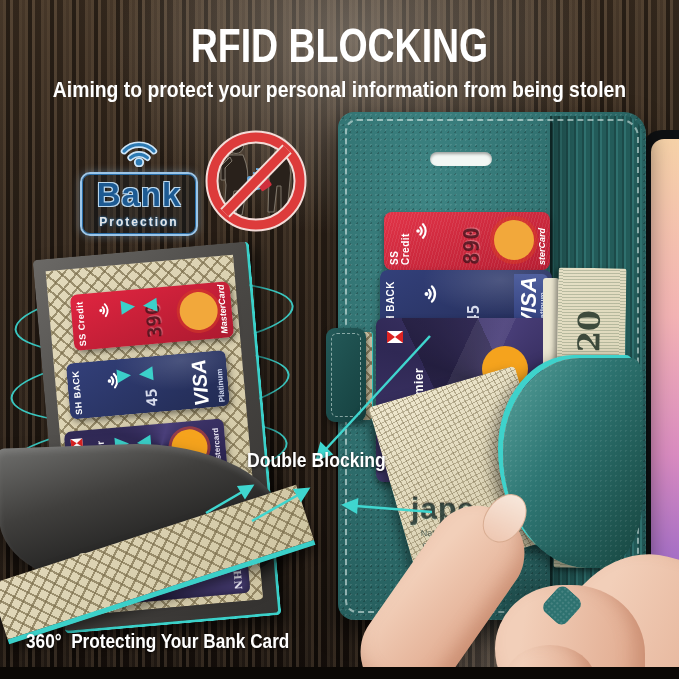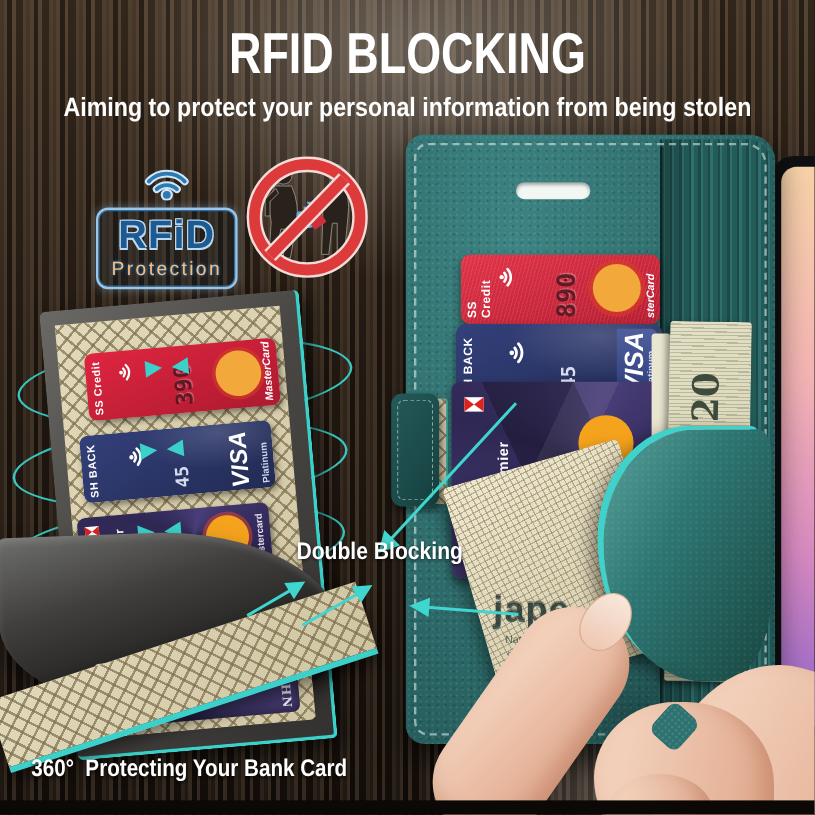--- a/index.html
+++ b/index.html
@@ -194,7 +194,7 @@
       <circle cx="24" cy="25" r="4.5" fill="#2d7ab3" stroke="#cfe7fa" stroke-width="2"></circle>
     </svg>
     <div class="rfid-frame">
-      <span class="rfid-word">RFiD</span>
+      <span class="rfid-word">Bank</span>
       <span class="rfid-sub">Protection</span>
     </div>
   </div>

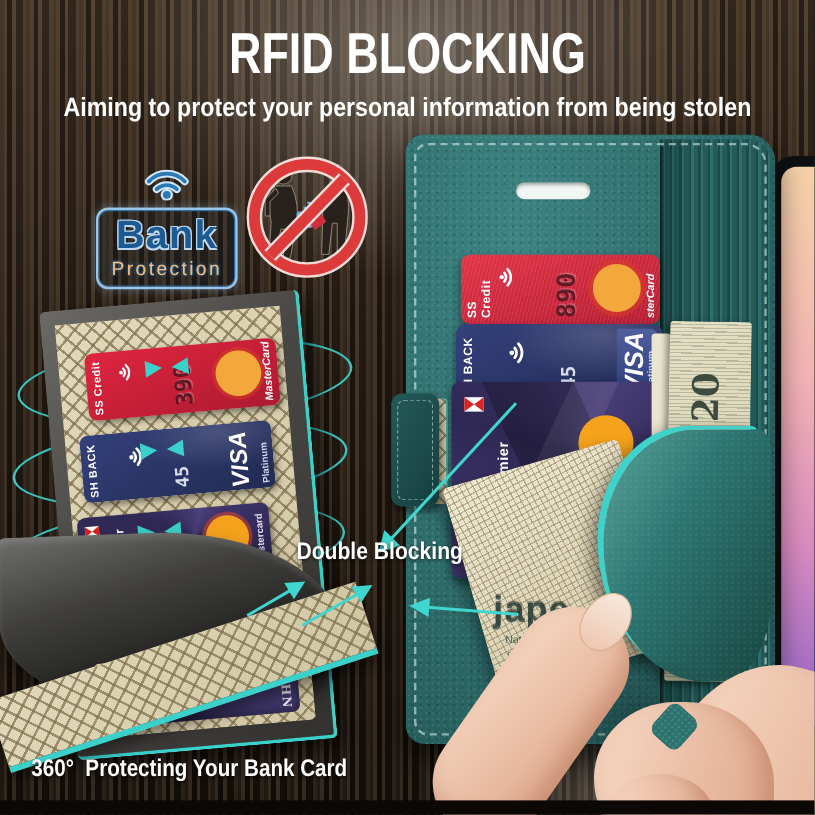--- a/index.html
+++ b/index.html
@@ -32,7 +32,7 @@
     background:rgba(18,38,58,.18);}
   .rfid-word{display:block;font-size:33px;font-weight:bold;color:#1d5a92;letter-spacing:1px;
     text-shadow:-1px -1px 0 #bcd9ef,1px -1px 0 #bcd9ef,-1px 1px 0 #bcd9ef,1px 1px 0 #bcd9ef;}
-  .rfid-sub{display:block;font-size:16px;font-weight:normal;color:#fdba74;letter-spacing:2px;
+  .rfid-sub{display:block;font-size:12px;font-weight:bold;color:#e5e5e5;letter-spacing:2px;
     text-shadow:0 0 3px #2a76b5,0 0 1px #2a76b5;margin-top:1px;}
 
   

